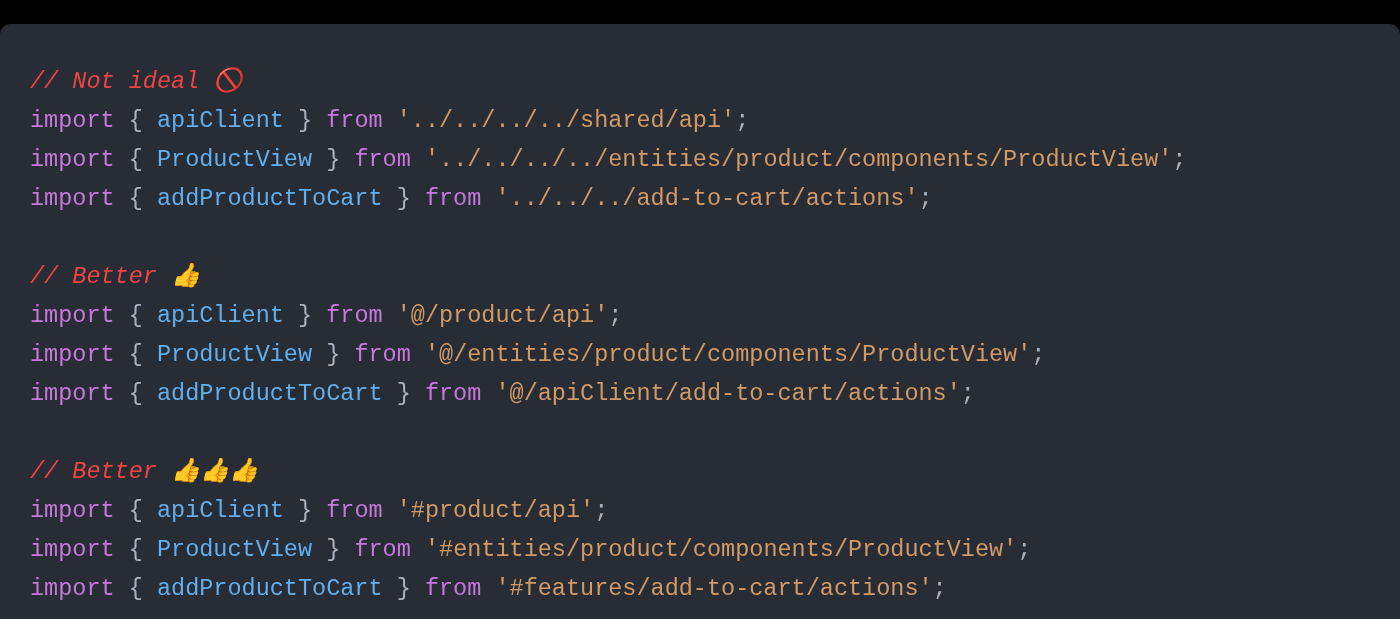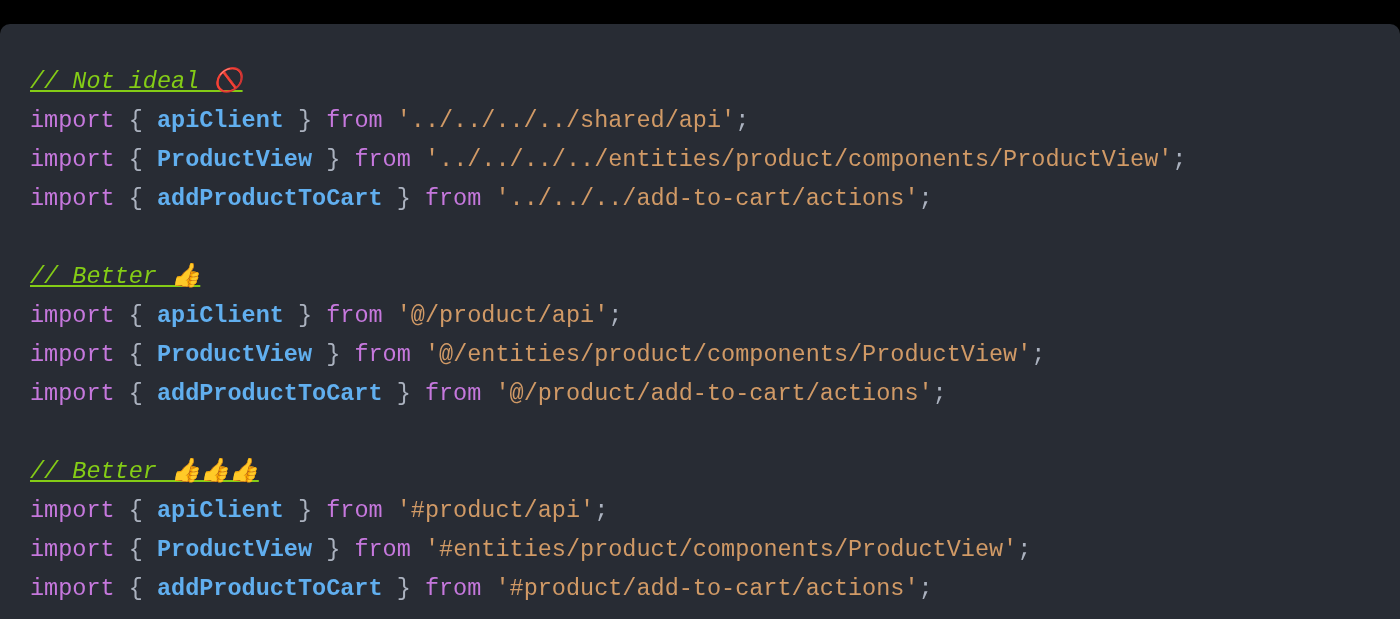--- a/index.html
+++ b/index.html
@@ -23,7 +23,7 @@
     color: #abb2bf;
     white-space: pre;
   }
-  .c-comment { color: #84cc16; font-style: italic; text-decoration: underline; }
+  .c-comment { color: #ef4444; font-style: italic; }
   .c-keyword { color: #c678dd; margin-top: 24px; }
   .c-punc    { color: #abb2bf; }
   .c-ident   { color: #61afef; font-weight: bold; }

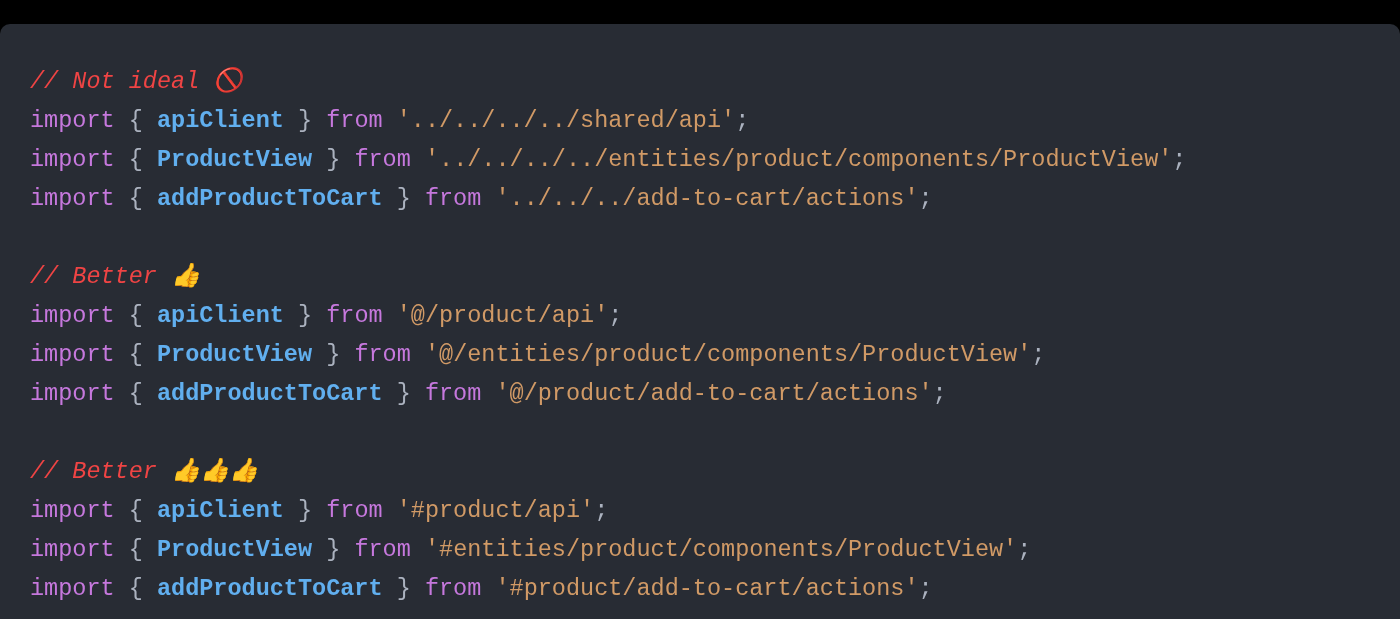--- a/index.html
+++ b/index.html
@@ -26,7 +26,7 @@
   .c-comment { color: #ef4444; font-style: italic; }
   .c-keyword { color: #c678dd; margin-top: 24px; }
   .c-punc    { color: #abb2bf; }
-  .c-ident   { color: #61afef; font-weight: bold; }
+  .c-ident   { color: #61afef; }
   .c-string  { color: #d19a66; text-align: right; }
 </style>
 </head>

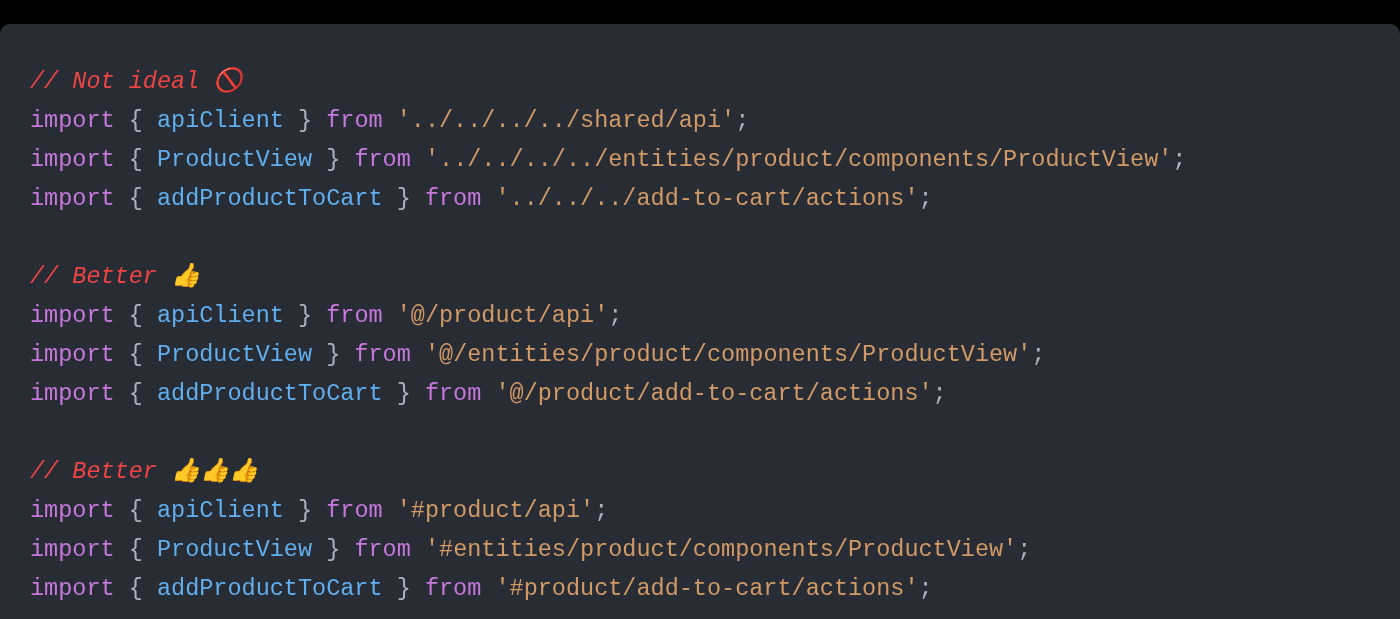--- a/index.html
+++ b/index.html
@@ -40,7 +40,7 @@
 <span class="c-comment">// Better 👍</span>
 <span class="c-keyword">import</span><span class="c-punc"> { </span><span class="c-ident">apiClient</span><span class="c-punc"> } </span><span class="c-keyword">from</span><span class="c-punc"> </span><span class="c-string">'@/product/api'</span><span class="c-punc">;</span>
 <span class="c-keyword">import</span><span class="c-punc"> { </span><span class="c-ident">ProductView</span><span class="c-punc"> } </span><span class="c-keyword">from</span><span class="c-punc"> </span><span class="c-string">'@/entities/product/components/ProductView'</span><span class="c-punc">;</span>
-<span class="c-keyword">import</span><span class="c-punc"> { </span><span class="c-ident">addProductToCart</span><span class="c-punc"> } </span><span class="c-keyword">from</span><span class="c-punc"> </span><span class="c-string">'@/product/add-to-cart/actions'</span><span class="c-punc">;</span>
+<span class="c-keyword">import</span><span class="c-punc"> { </span><span class="c-ident">addProductToCart</span><span class="c-punc"> } </span><span class="c-keyword">from</span><span class="c-punc"> </span><span class="c-string">'@/apiClient/add-to-cart/actions'</span><span class="c-punc">;</span>
 
 <span class="c-comment">// Better 👍👍👍</span>
 <span class="c-keyword">import</span><span class="c-punc"> { </span><span class="c-ident">apiClient</span><span class="c-punc"> } </span><span class="c-keyword">from</span><span class="c-punc"> </span><span class="c-string">'#product/api'</span><span class="c-punc">;</span>

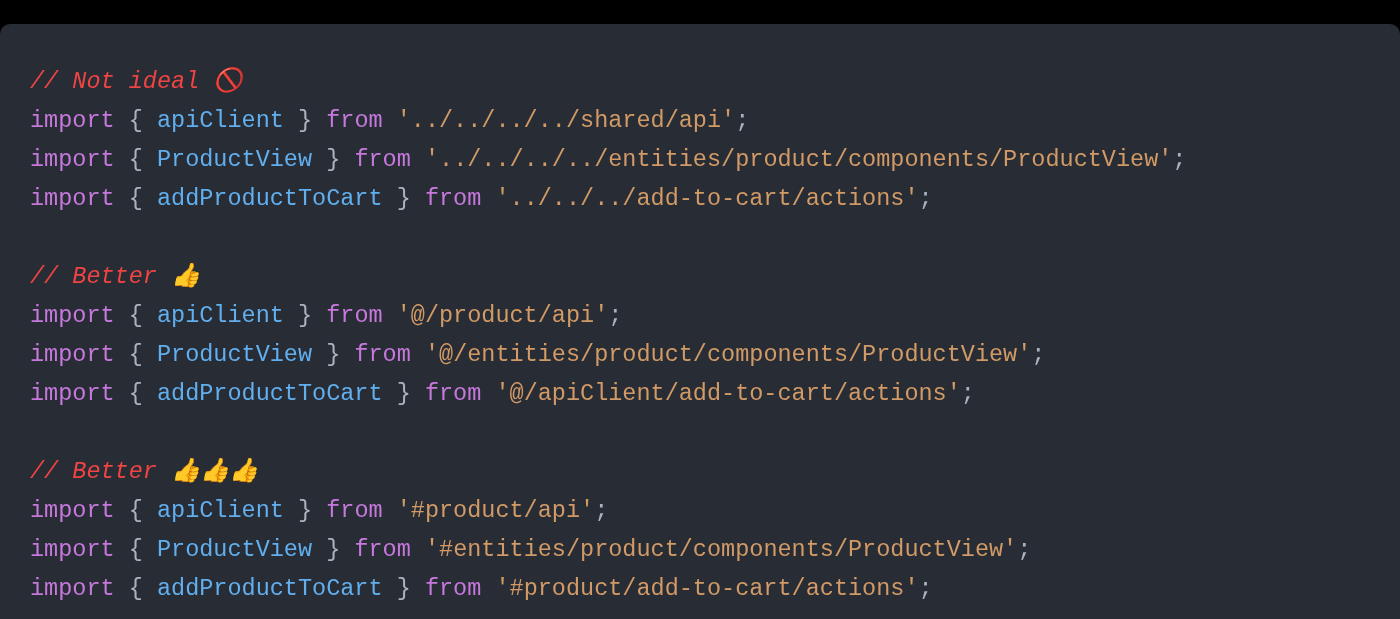--- a/index.html
+++ b/index.html
@@ -45,7 +45,7 @@
 <span class="c-comment">// Better 👍👍👍</span>
 <span class="c-keyword">import</span><span class="c-punc"> { </span><span class="c-ident">apiClient</span><span class="c-punc"> } </span><span class="c-keyword">from</span><span class="c-punc"> </span><span class="c-string">'#product/api'</span><span class="c-punc">;</span>
 <span class="c-keyword">import</span><span class="c-punc"> { </span><span class="c-ident">ProductView</span><span class="c-punc"> } </span><span class="c-keyword">from</span><span class="c-punc"> </span><span class="c-string">'#entities/product/components/ProductView'</span><span class="c-punc">;</span>
-<span class="c-keyword">import</span><span class="c-punc"> { </span><span class="c-ident">addProductToCart</span><span class="c-punc"> } </span><span class="c-keyword">from</span><span class="c-punc"> </span><span class="c-string">'#product/add-to-cart/actions'</span><span class="c-punc">;</span>
+<span class="c-keyword">import</span><span class="c-punc"> { </span><span class="c-ident">addProductToCart</span><span class="c-punc"> } </span><span class="c-keyword">from</span><span class="c-punc"> </span><span class="c-string">'#features/add-to-cart/actions'</span><span class="c-punc">;</span>
 </pre>
 
 </body></html>

